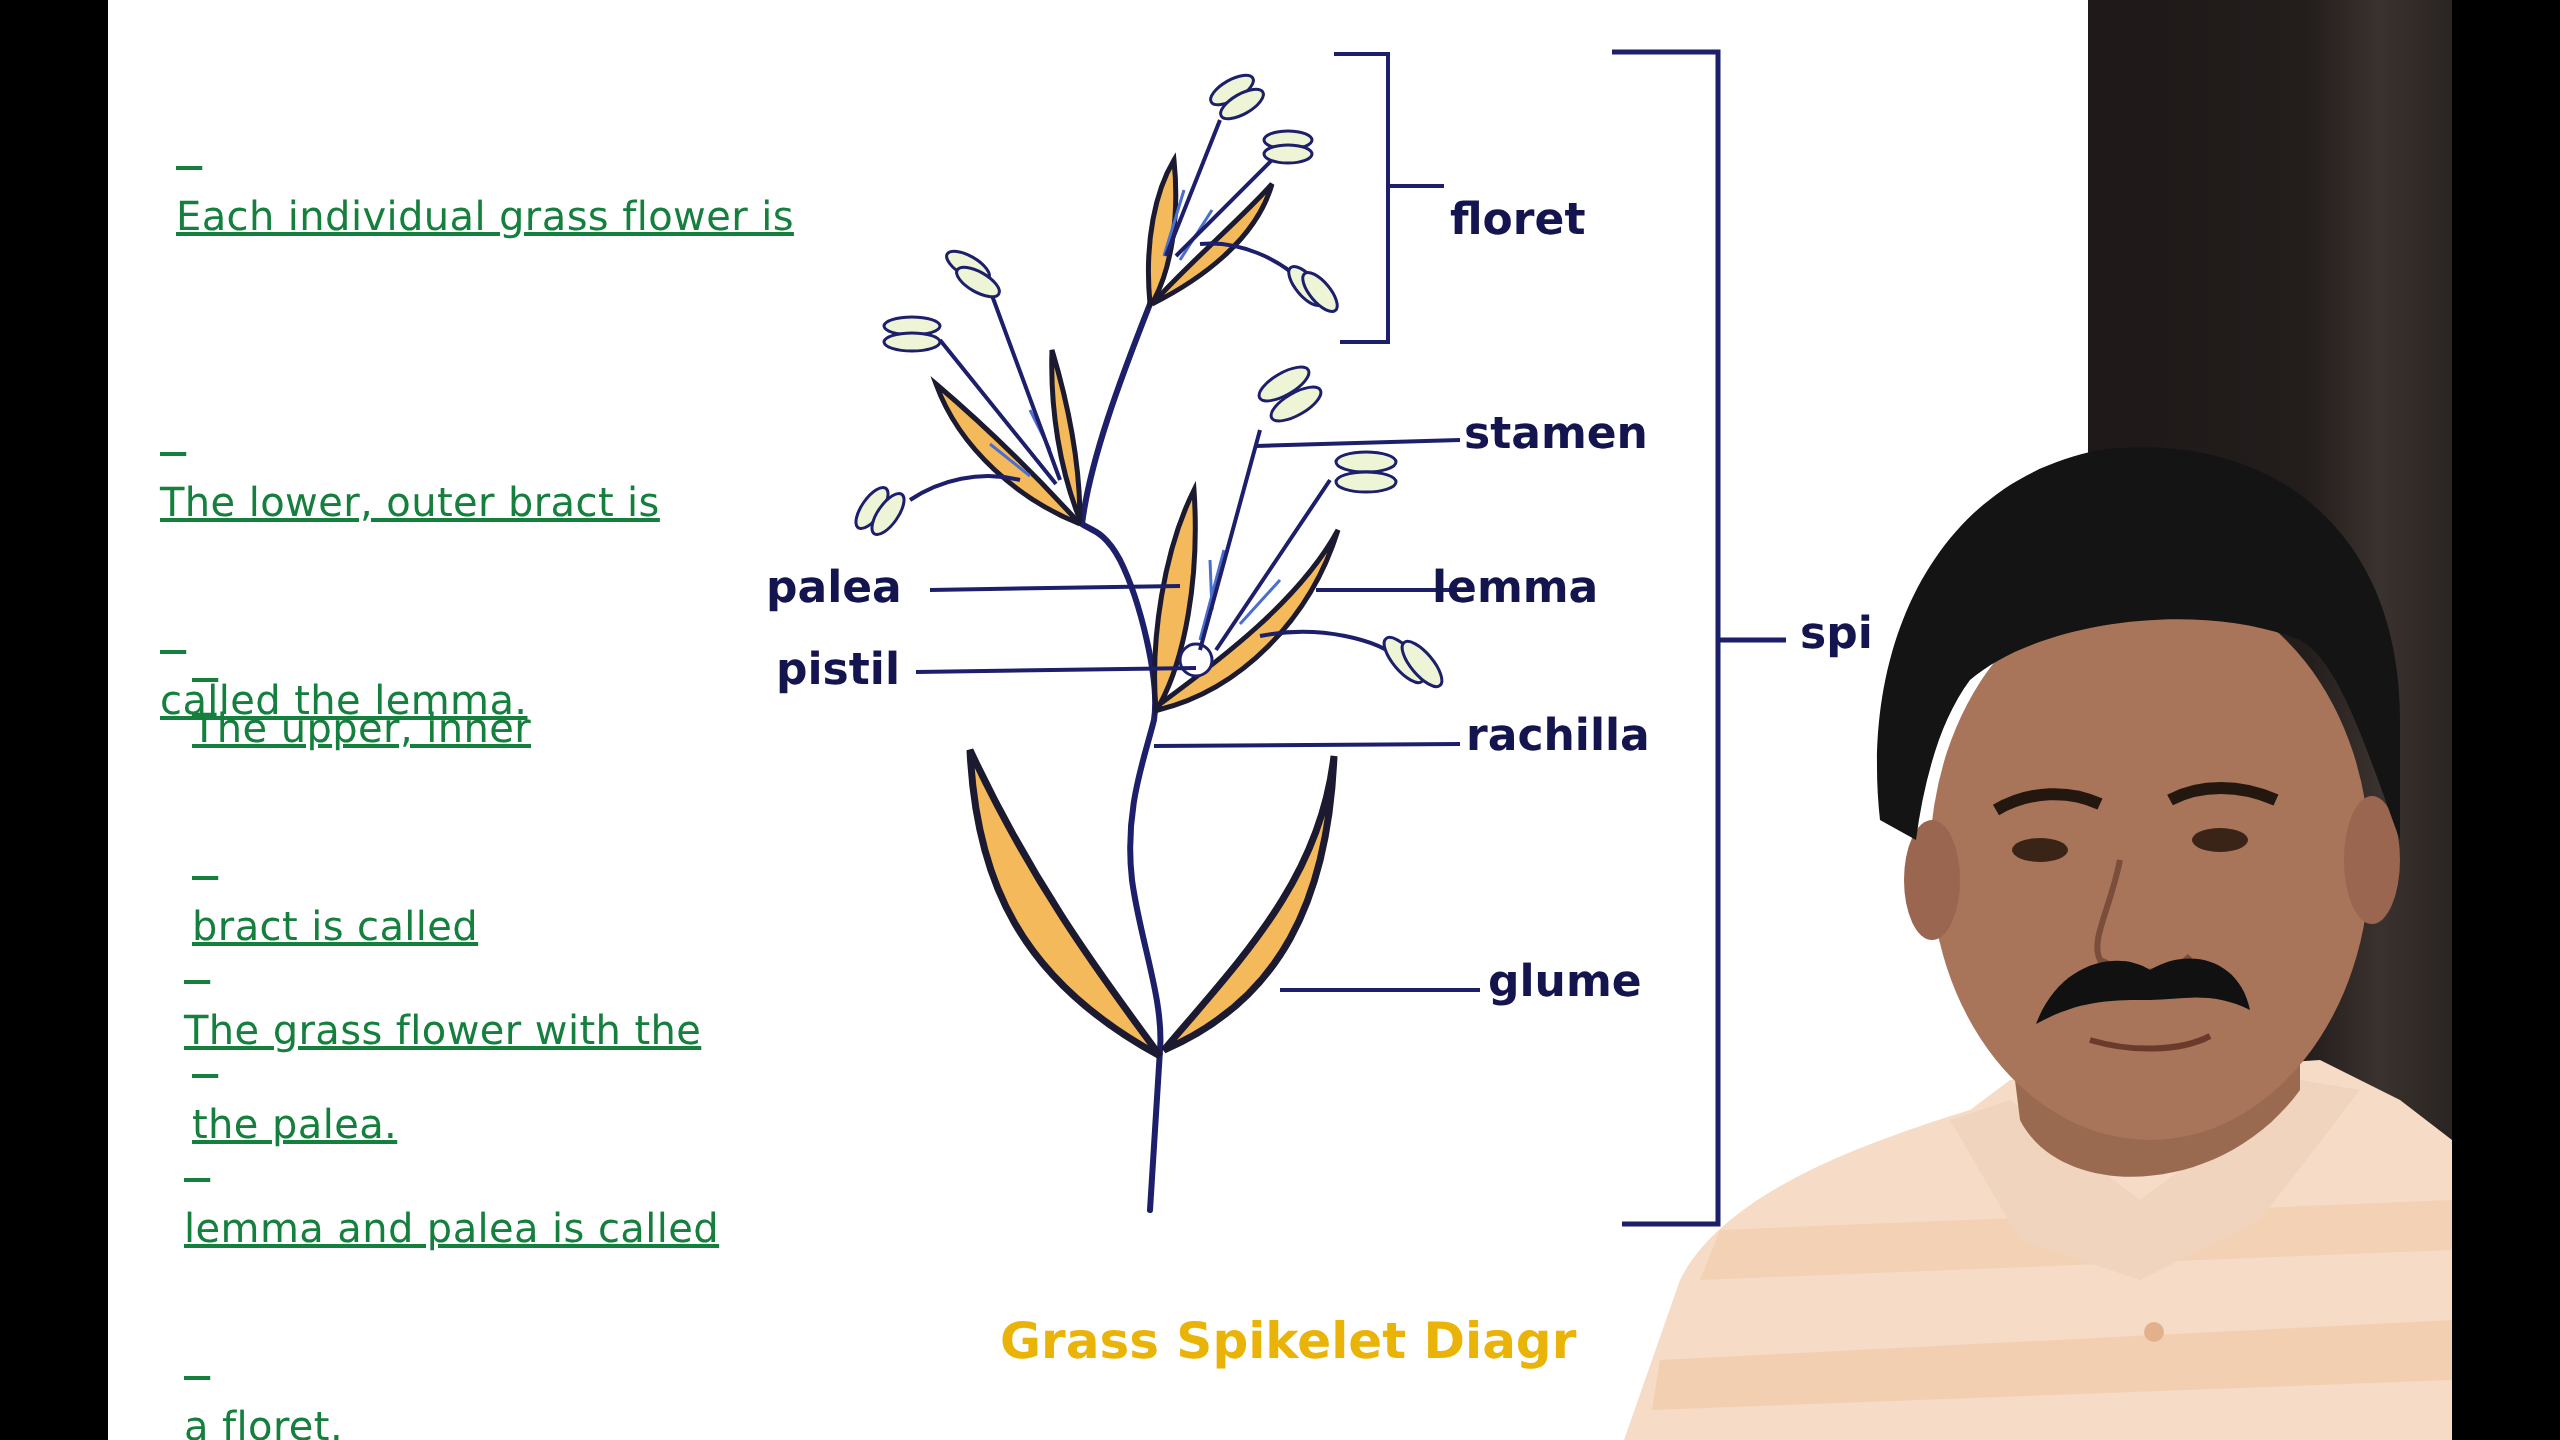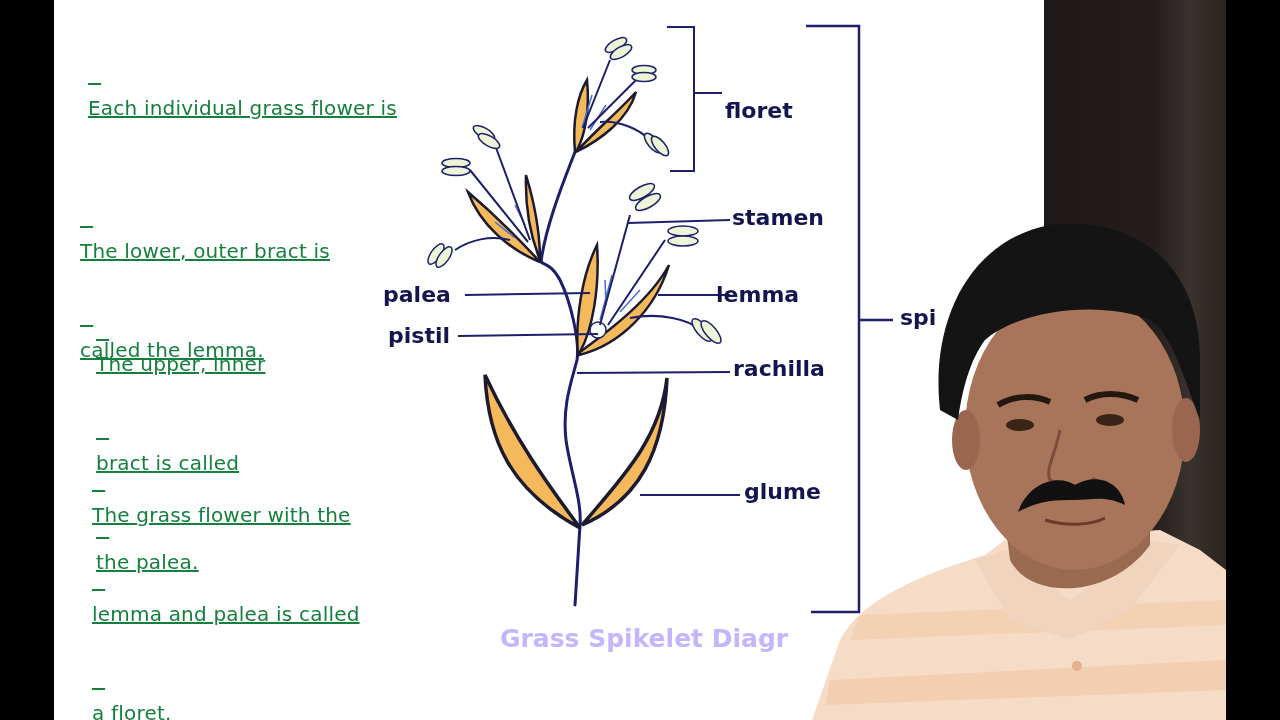--- a/index.html
+++ b/index.html
@@ -28,7 +28,7 @@
       line-height: 26px; white-space: nowrap;
     }
     .caption {
-      position: absolute; left: 500px; top: 624px; color: #c4b5fd; font-weight: bold;
+      position: absolute; left: 500px; top: 656px; color: #eab308; font-weight: bold;
       font-size: 25px; white-space: nowrap;
     }
     svg.diagram { position: absolute; left: 0; top: 0; width: 1280px; height: 720px; }

